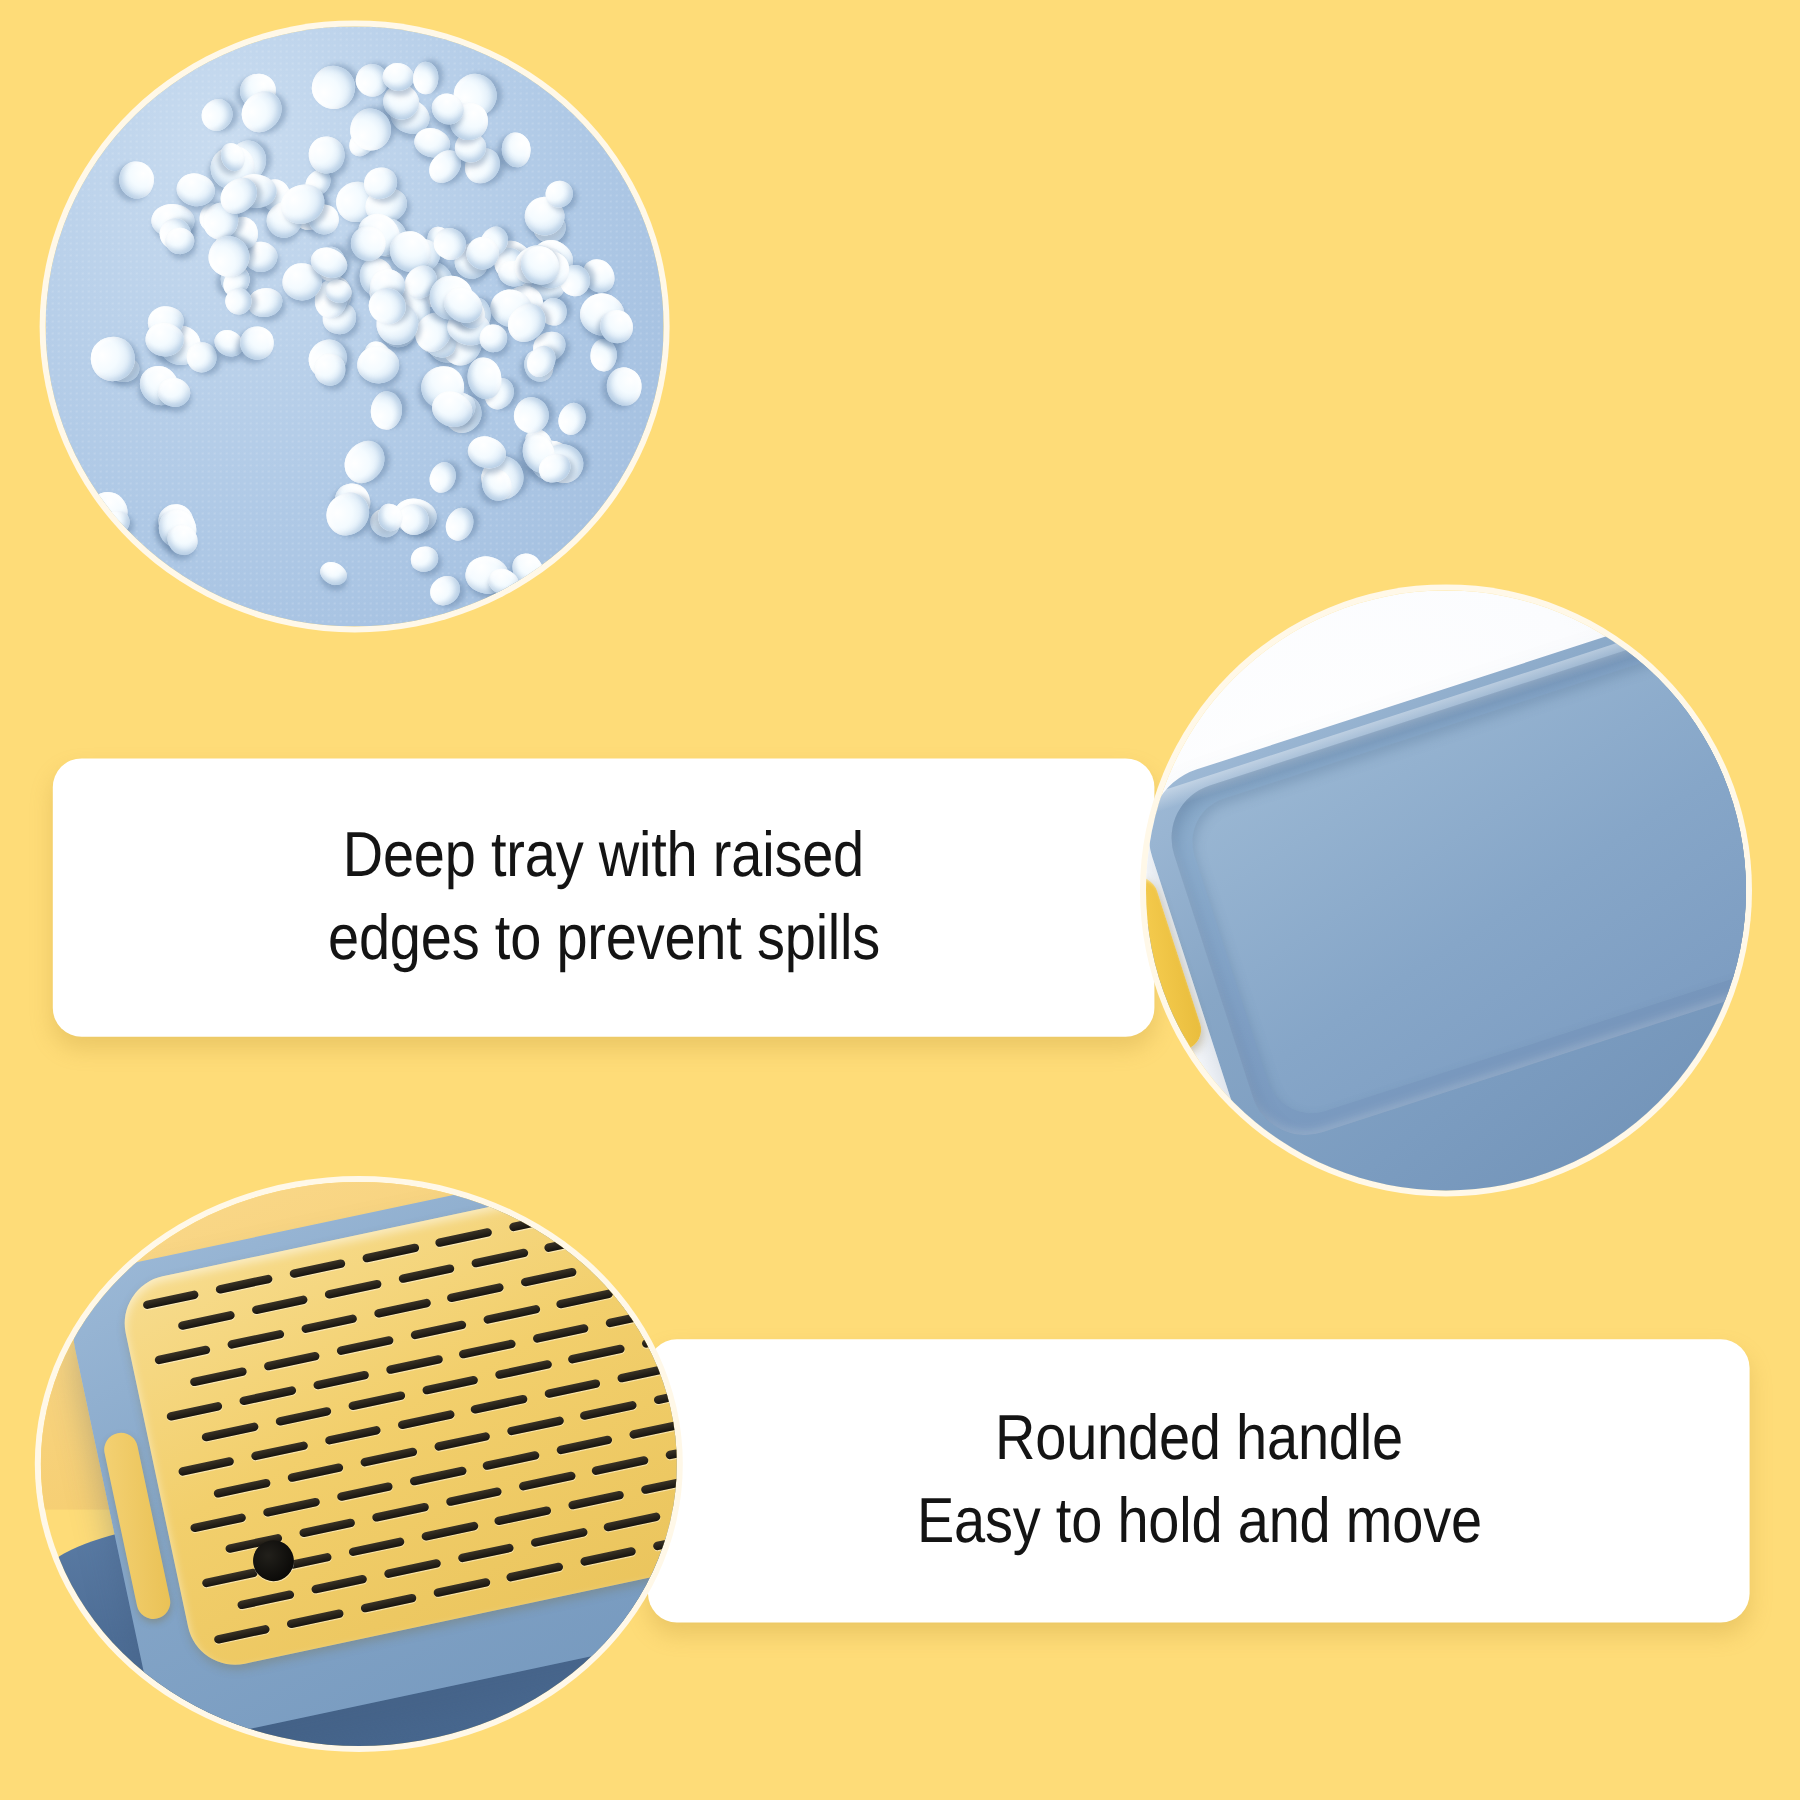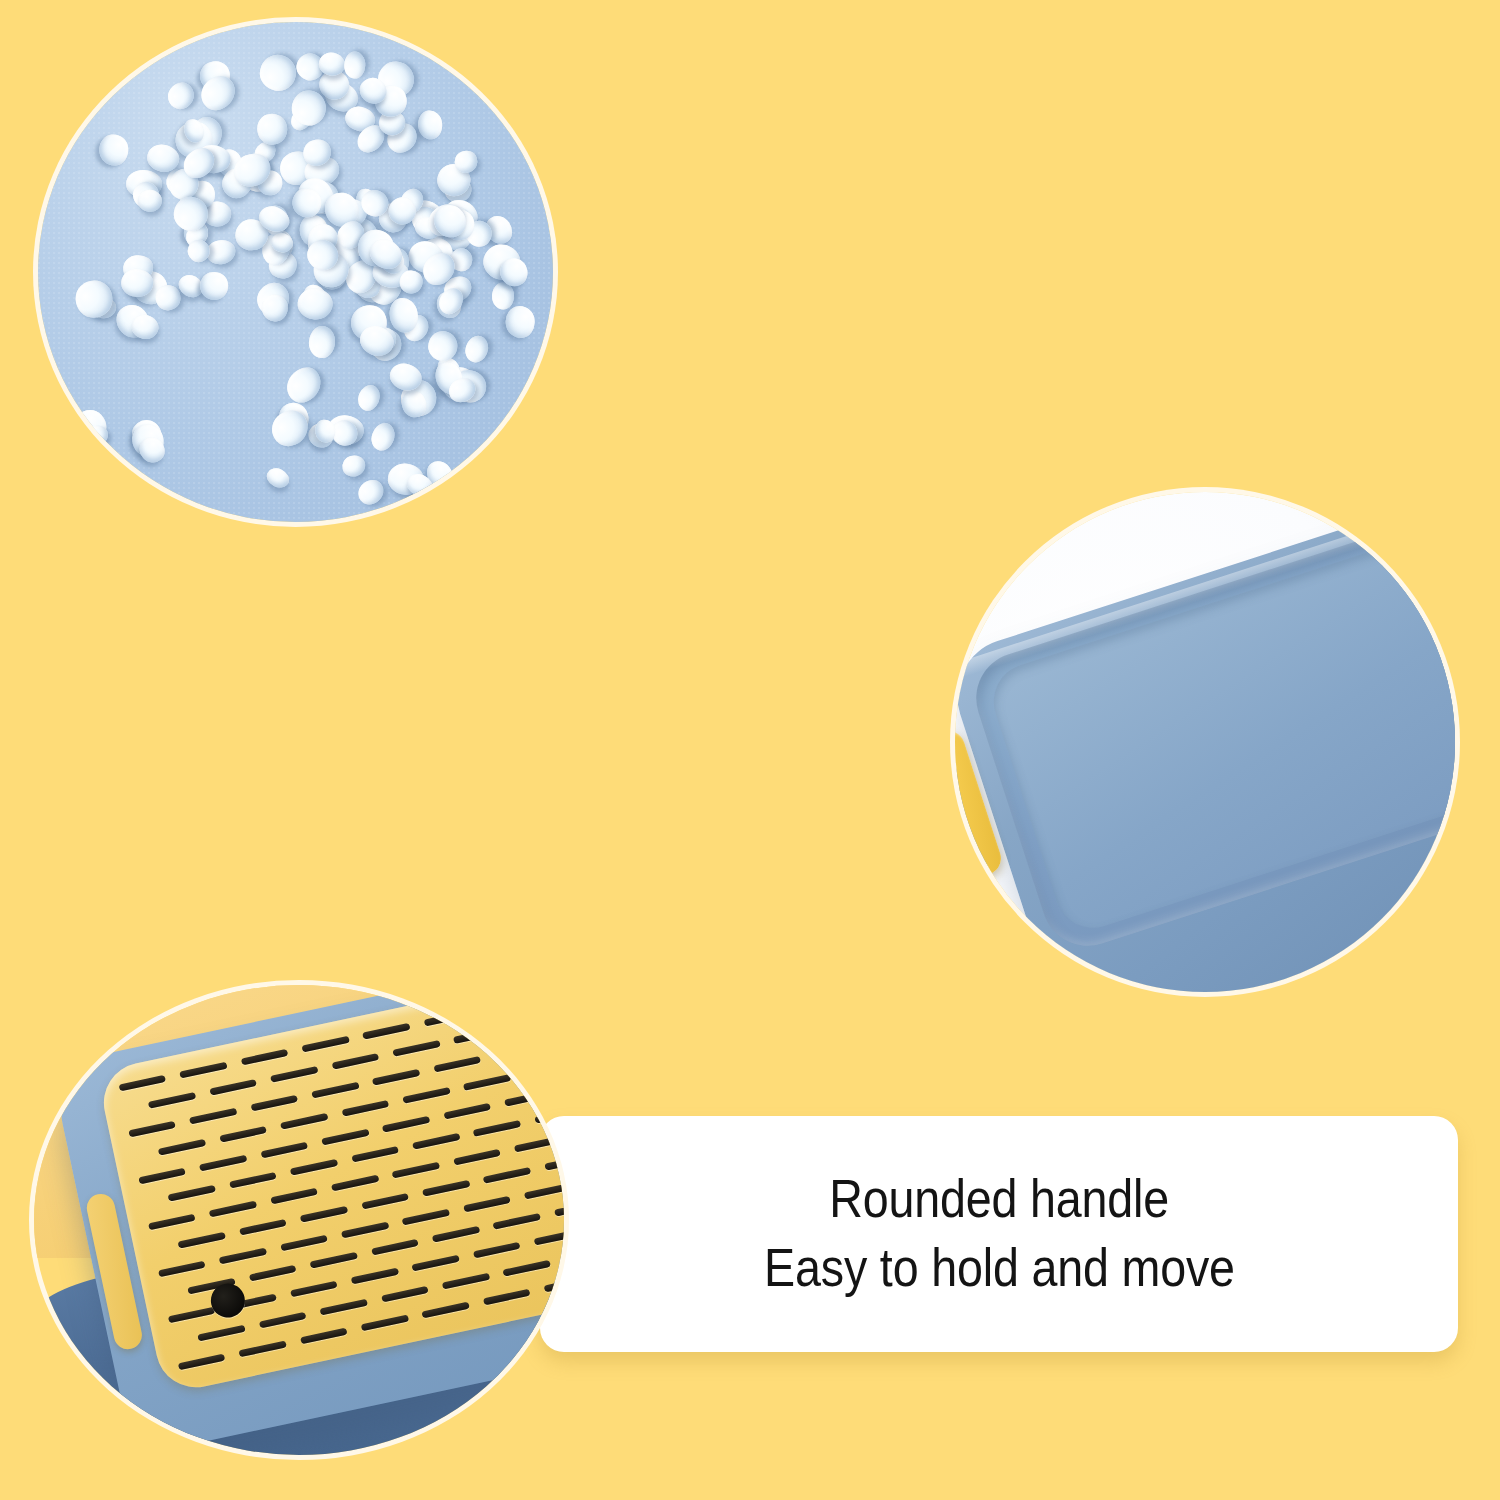--- a/index.html
+++ b/index.html
@@ -355,6 +355,10 @@
     <div class="tray-handle"></div>
   </div>
 
+  <div class="card" id="card-tray">
+    <div class="line">Deep tray with raised</div>
+    <div class="line">edges to prevent spills</div>
+  </div>
 
   <div class="photo" id="photo-drain">
     <div class="drain-bg-top"></div>

